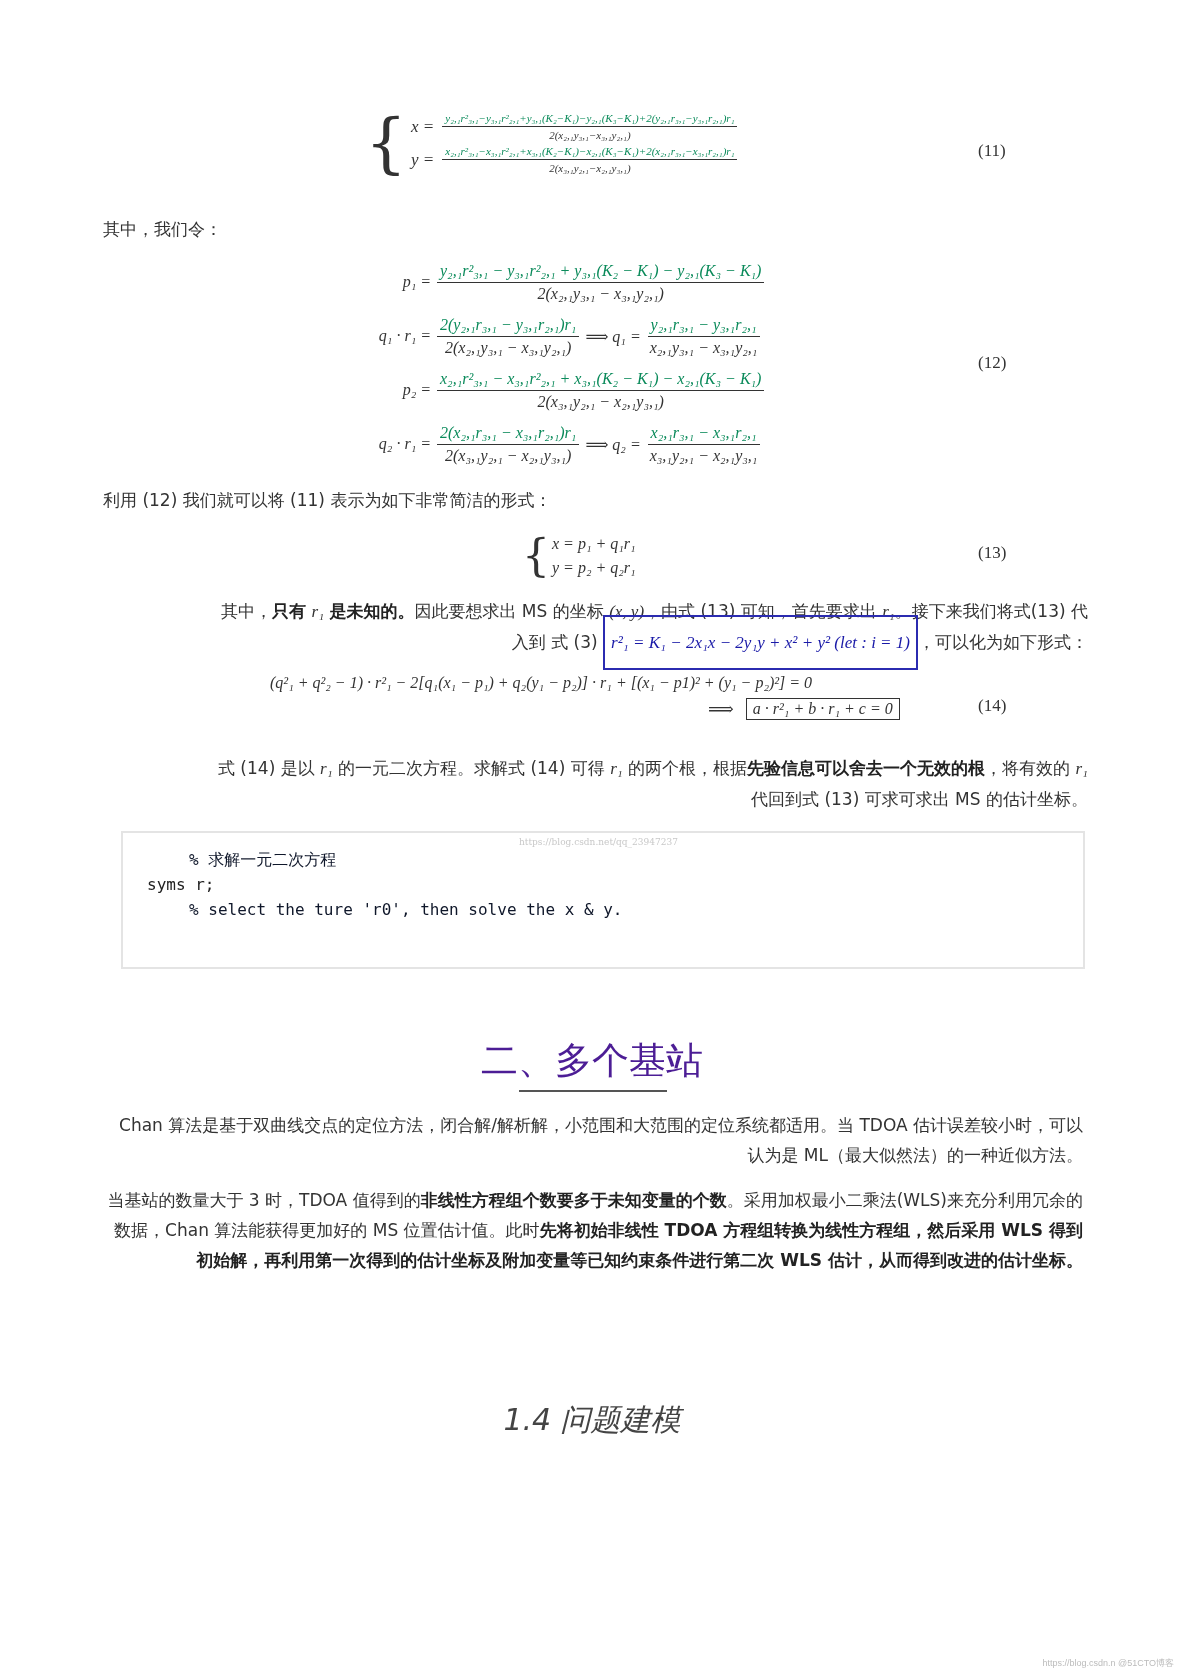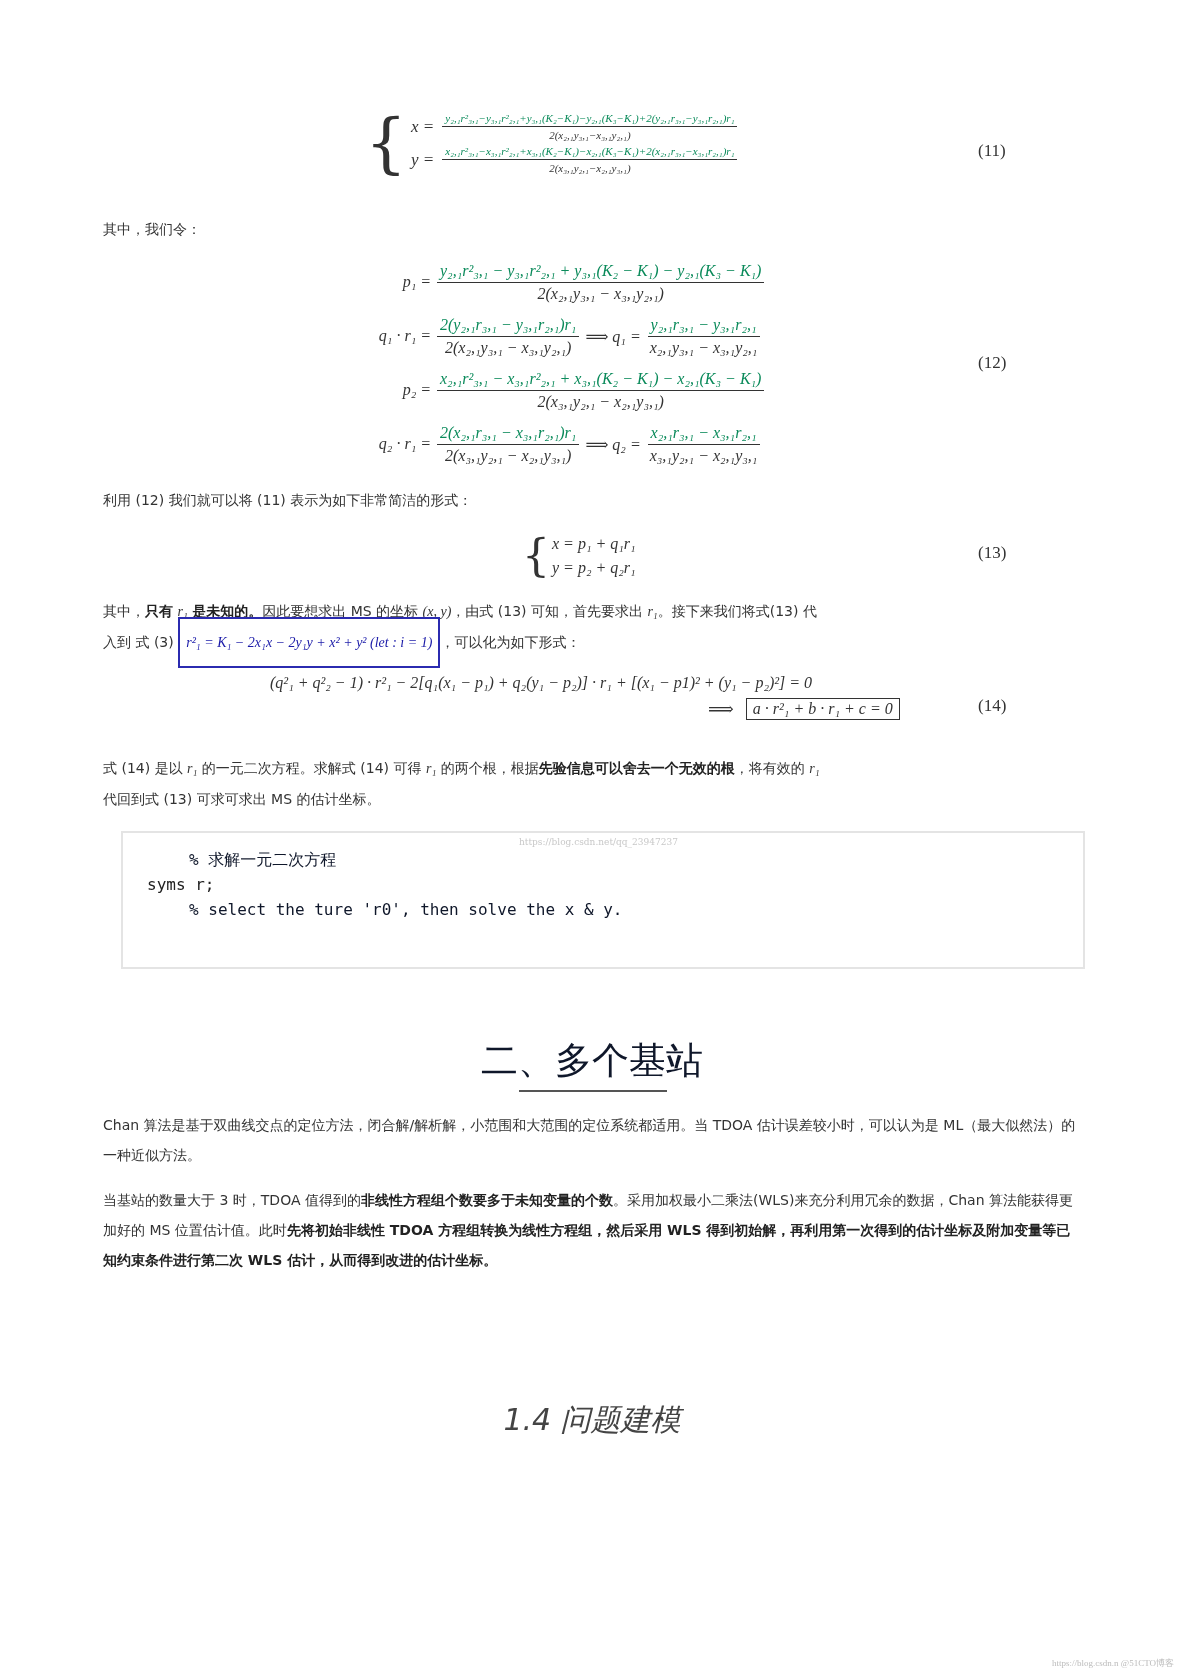--- a/index.html
+++ b/index.html
@@ -6,7 +6,7 @@
   body { width:1184px; height:1673px; position:relative; overflow:hidden;
          font-family:"DejaVu Serif", "Liberation Serif", serif; color:#333; }
   .abs { position:absolute; }
-  .para { font-family:"DejaVu Sans","Liberation Sans",sans-serif; font-size:14px; line-height:30px; color:#333; }
+  .para { font-family:"DejaVu Sans","Liberation Sans",sans-serif; font-size:17px; line-height:30px; color:#333;text-align:right; }
   .m { font-family:"Liberation Serif","DejaVu Serif",serif; font-style:italic; }
   .eqnum { font-family:"Liberation Serif","DejaVu Serif",serif; font-size:17px; color:#333; }
   .frac { display:inline-flex; flex-direction:column; align-items:center; vertical-align:middle; }

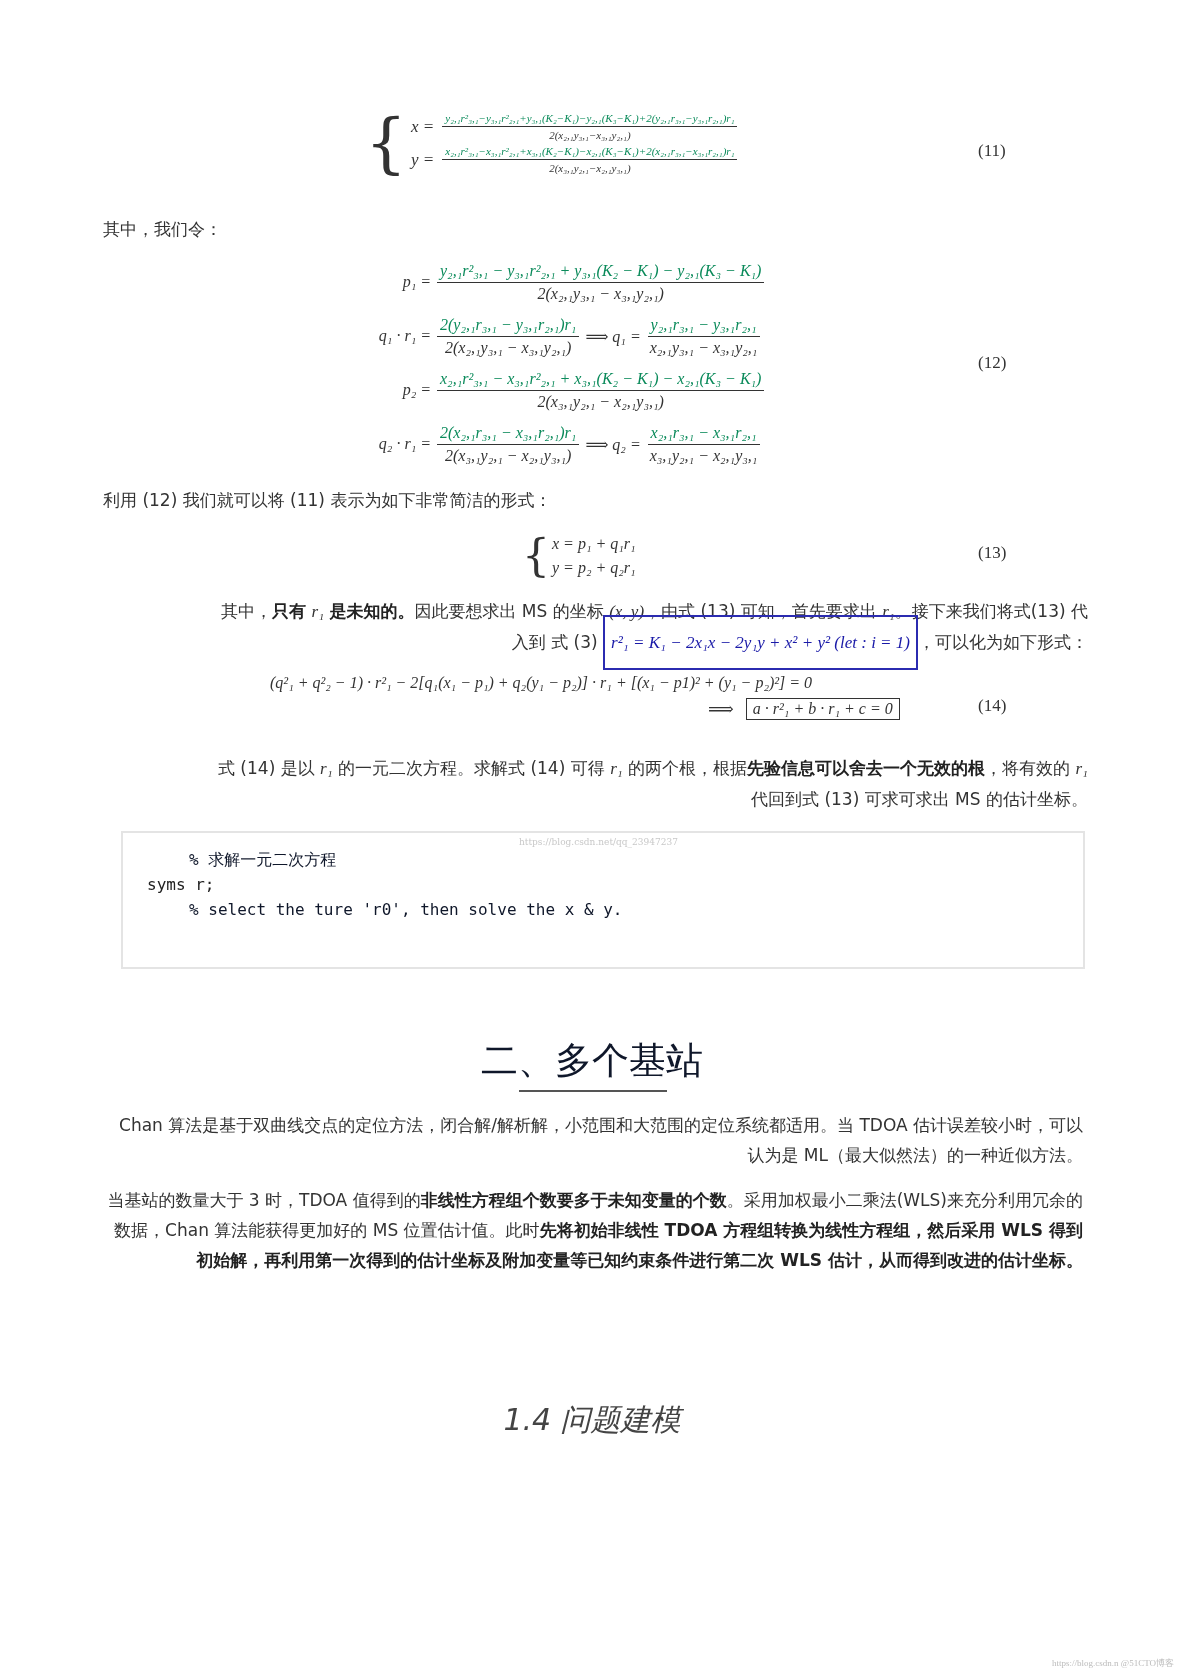--- a/index.html
+++ b/index.html
@@ -135,7 +135,7 @@
   </div>
 </div>
 
-<h2 class="abs" style="left:0; width:1184px; top:1036px; text-align:center; font-family:'DejaVu Sans','Liberation Sans',sans-serif; font-size:37px; color:#0f172a;">
+<h2 class="abs" style="left:0; width:1184px; top:1036px; text-align:center; font-family:'DejaVu Sans','Liberation Sans',sans-serif; font-size:37px; color:#4c1d95;">
   <span>二、多个基站</span>
 </h2>
 <div class="abs" style="left:519px; top:1090px; width:148px; height:2px; background:#555;"></div>

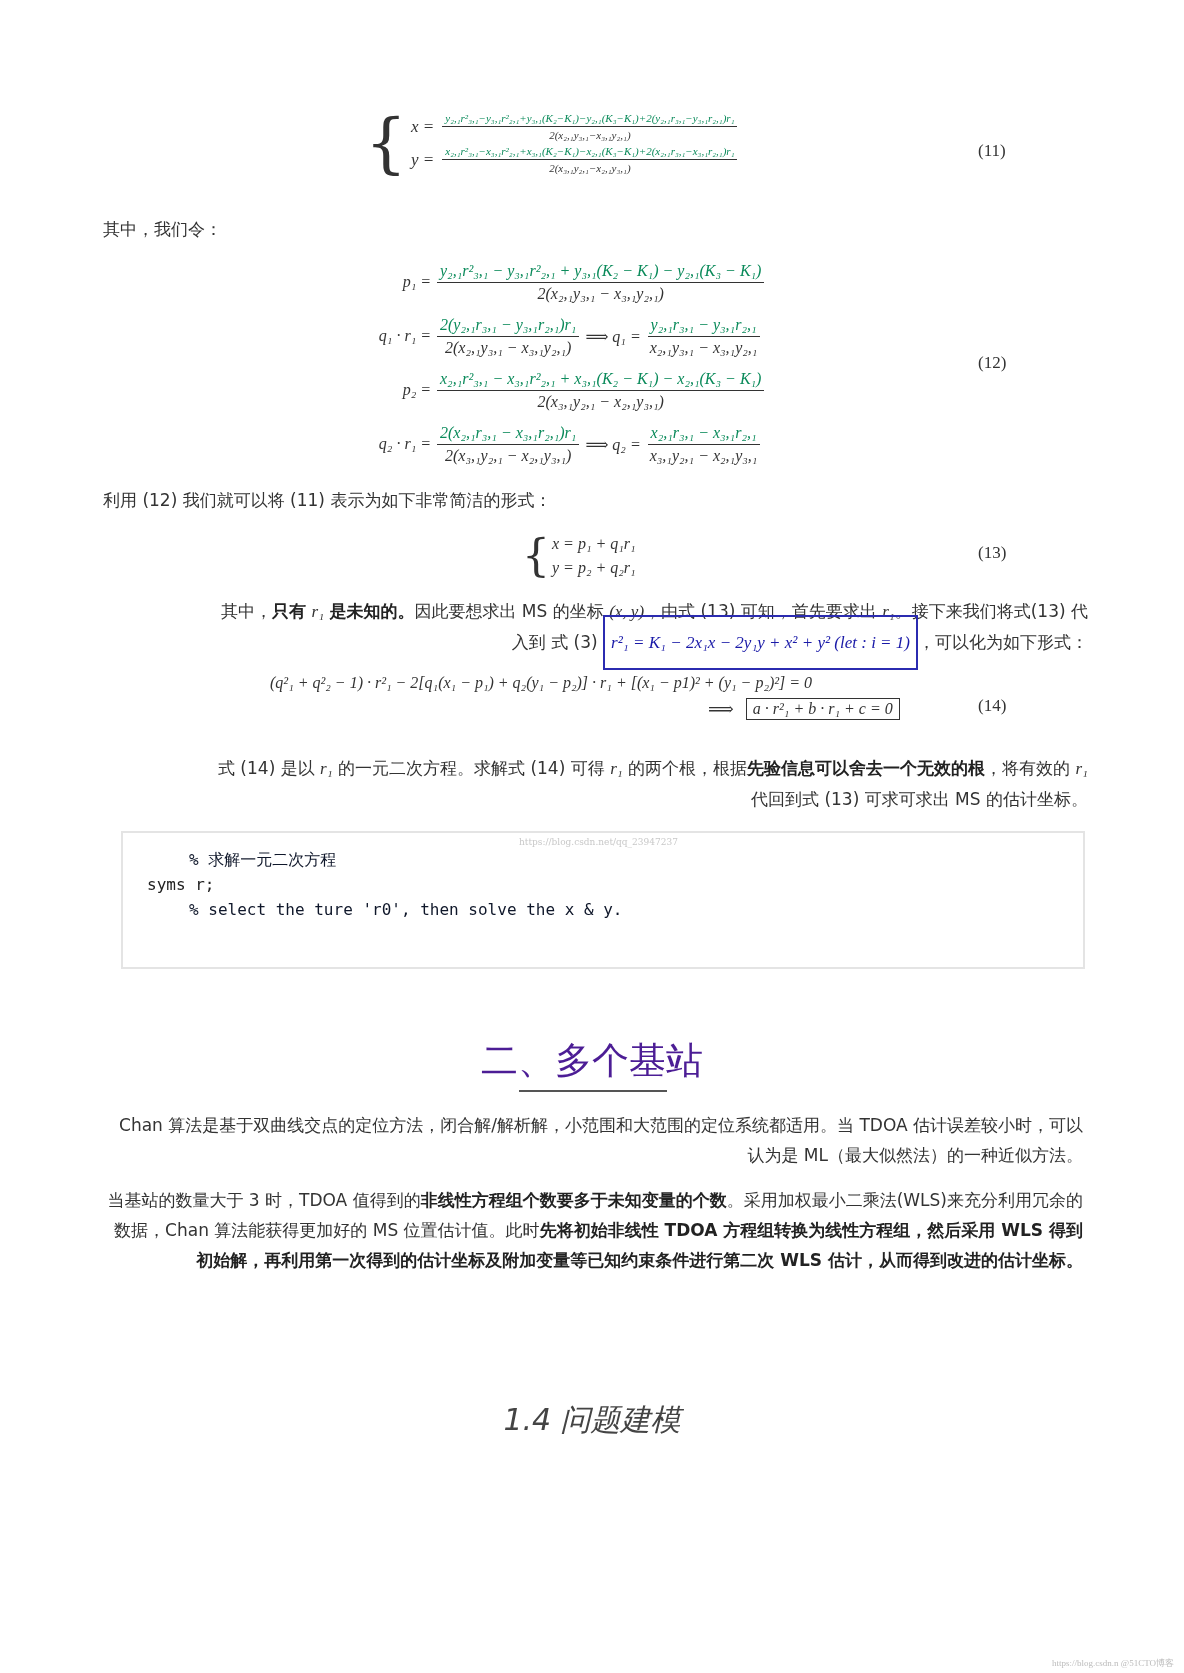--- a/index.html
+++ b/index.html
@@ -147,6 +147,6 @@
 
 <div class="abs" style="left:0; width:1184px; top:1400px; text-align:center; font-family:'DejaVu Sans','Liberation Sans',sans-serif; font-style:italic; font-size:30px; color:#444;">1.4 问题建模</div>
 
-<div class="abs" style="right:10px; top:1657px; font-family:Liberation Serif, serif; font-size:9px; color:#bbb;">https://blog.csdn.n @51CTO博客</div>
+<div class="abs" style="right:10px; top:1657px; font-family:Liberation Sans, sans-serif; font-size:9px; color:#bbb;">https://blog.csdn.n @51CTO博客</div>
 
 </body></html>

